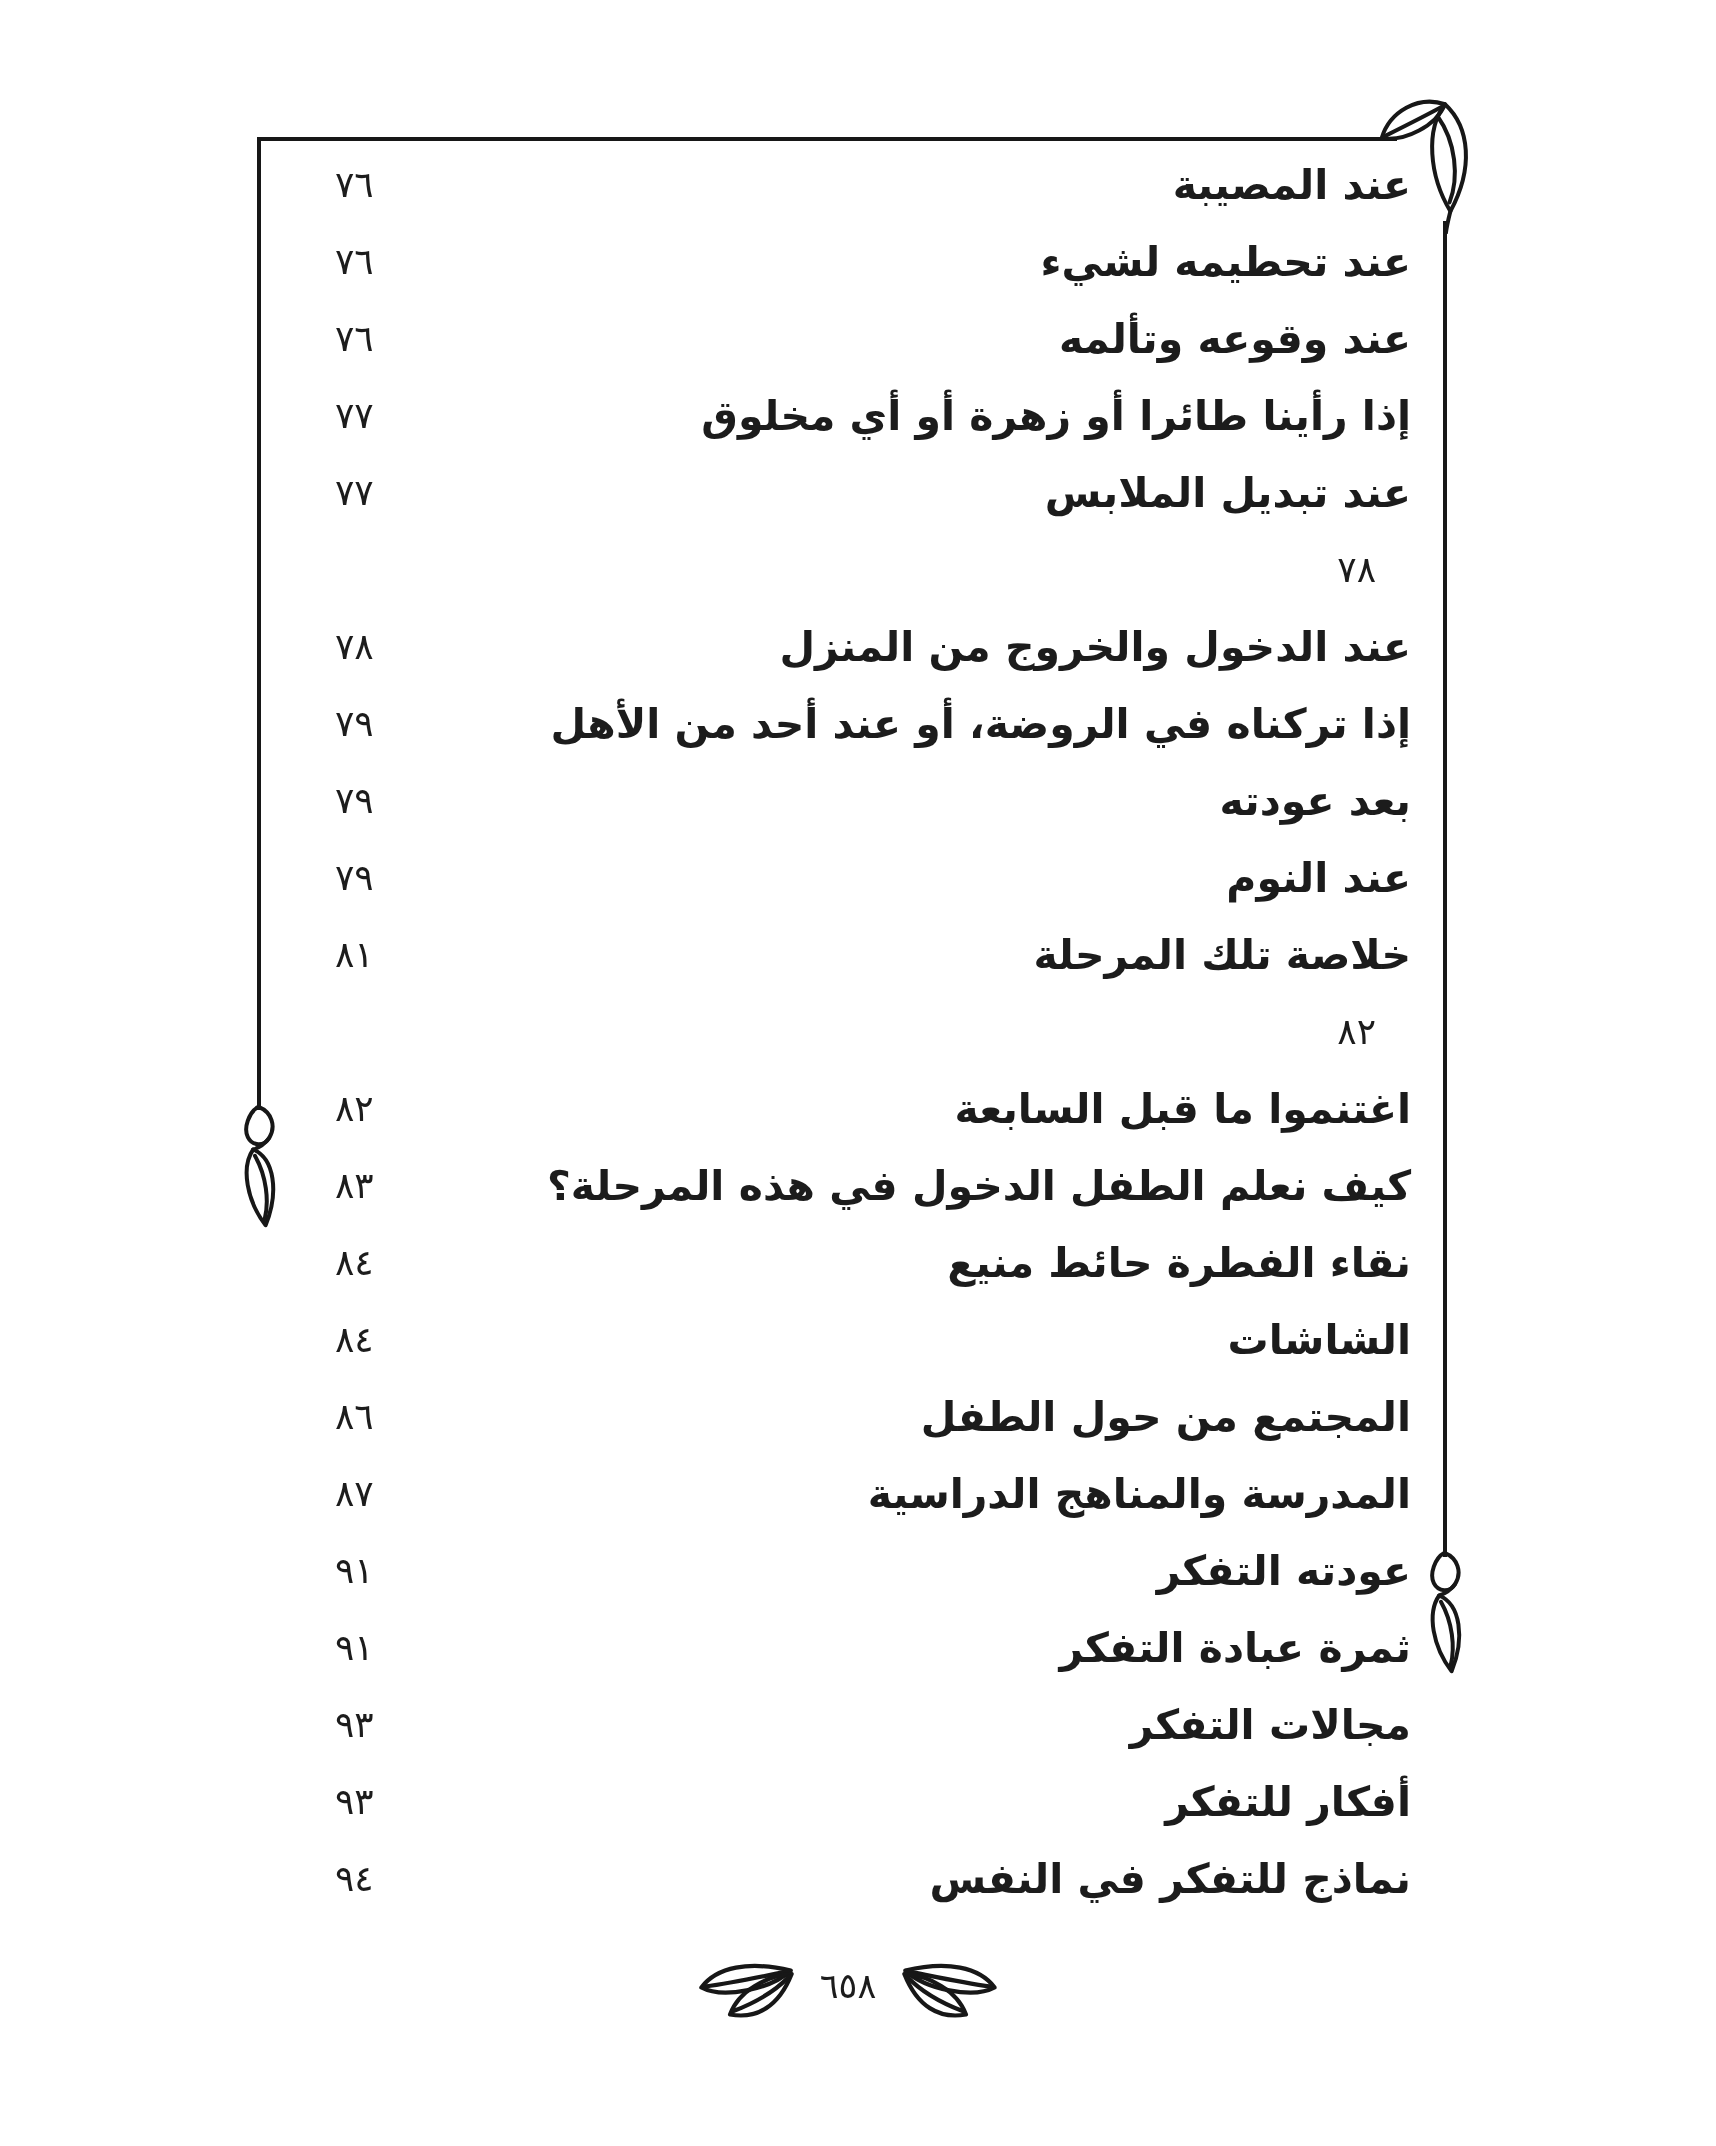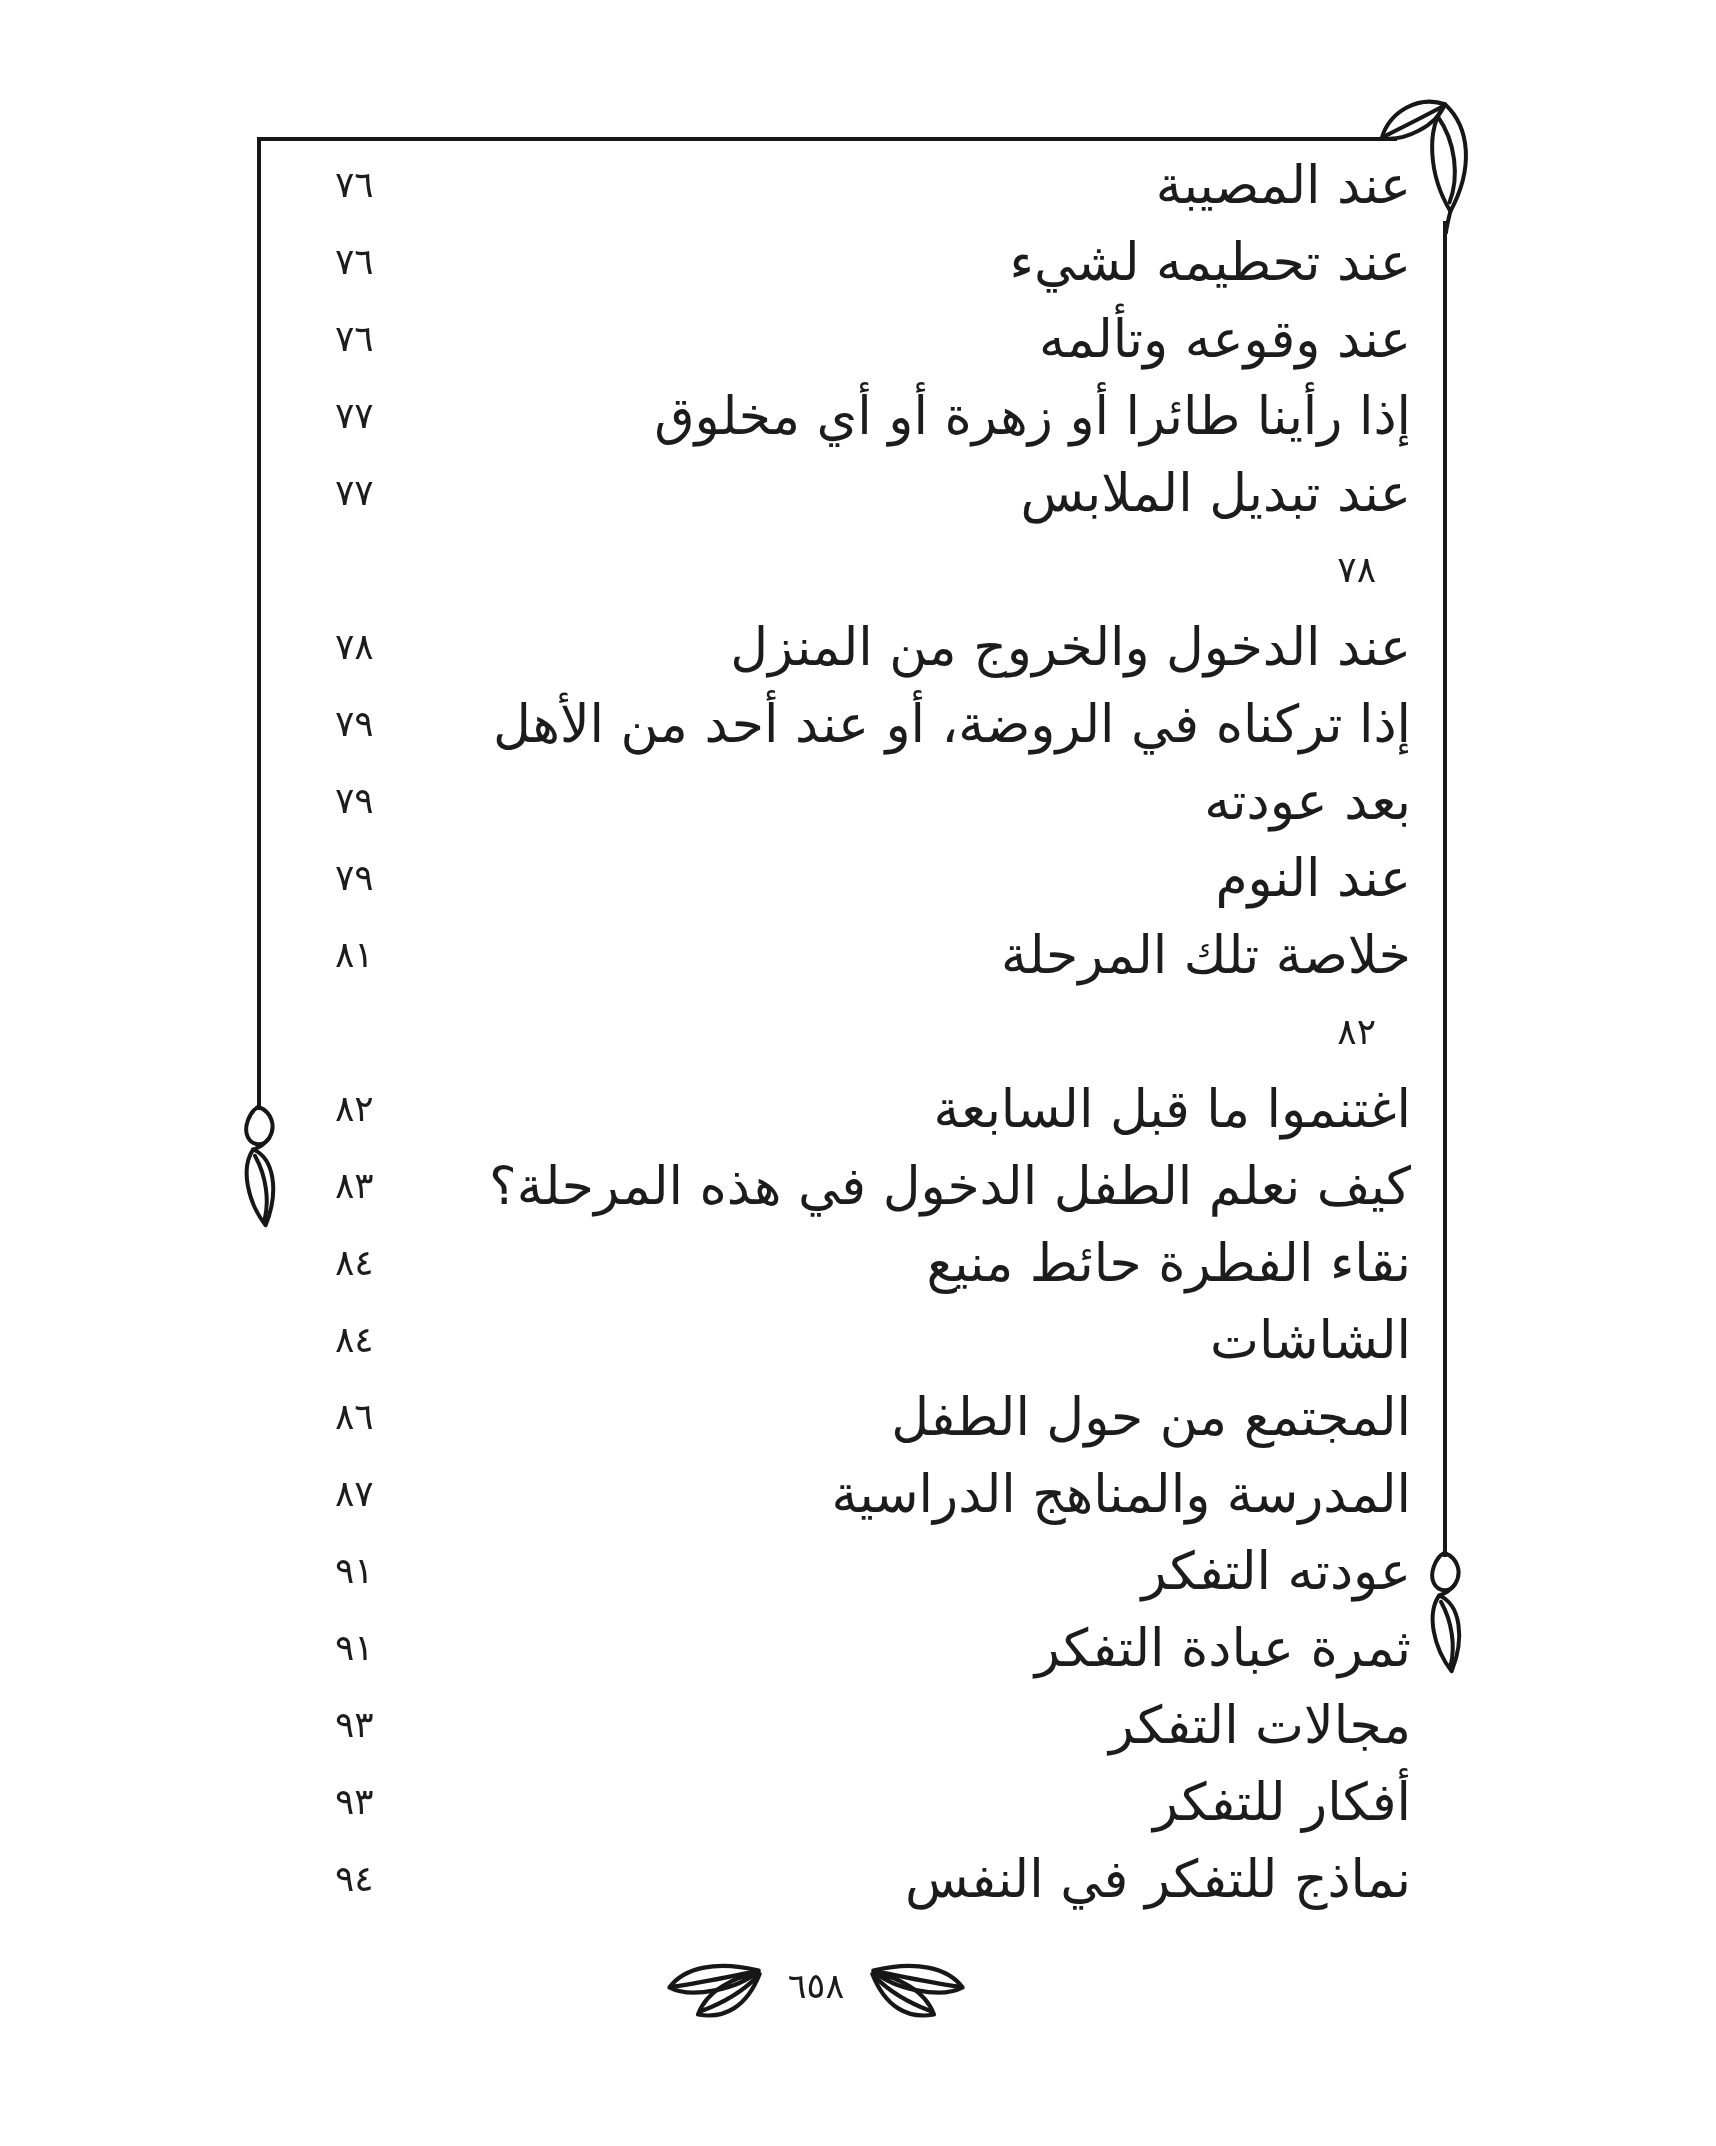--- a/index.html
+++ b/index.html
@@ -31,7 +31,7 @@
     align-items: center;
     height: 77px;
   }
-  .toc-title { font-size: 52px; white-space: nowrap; }
+  .toc-title { font-size: 41px; white-space: nowrap; font-weight: bold; }
   .toc-pnum  { font-size: 36px; letter-spacing: 1.8px; padding-right: 35px; }
 
   .footer {

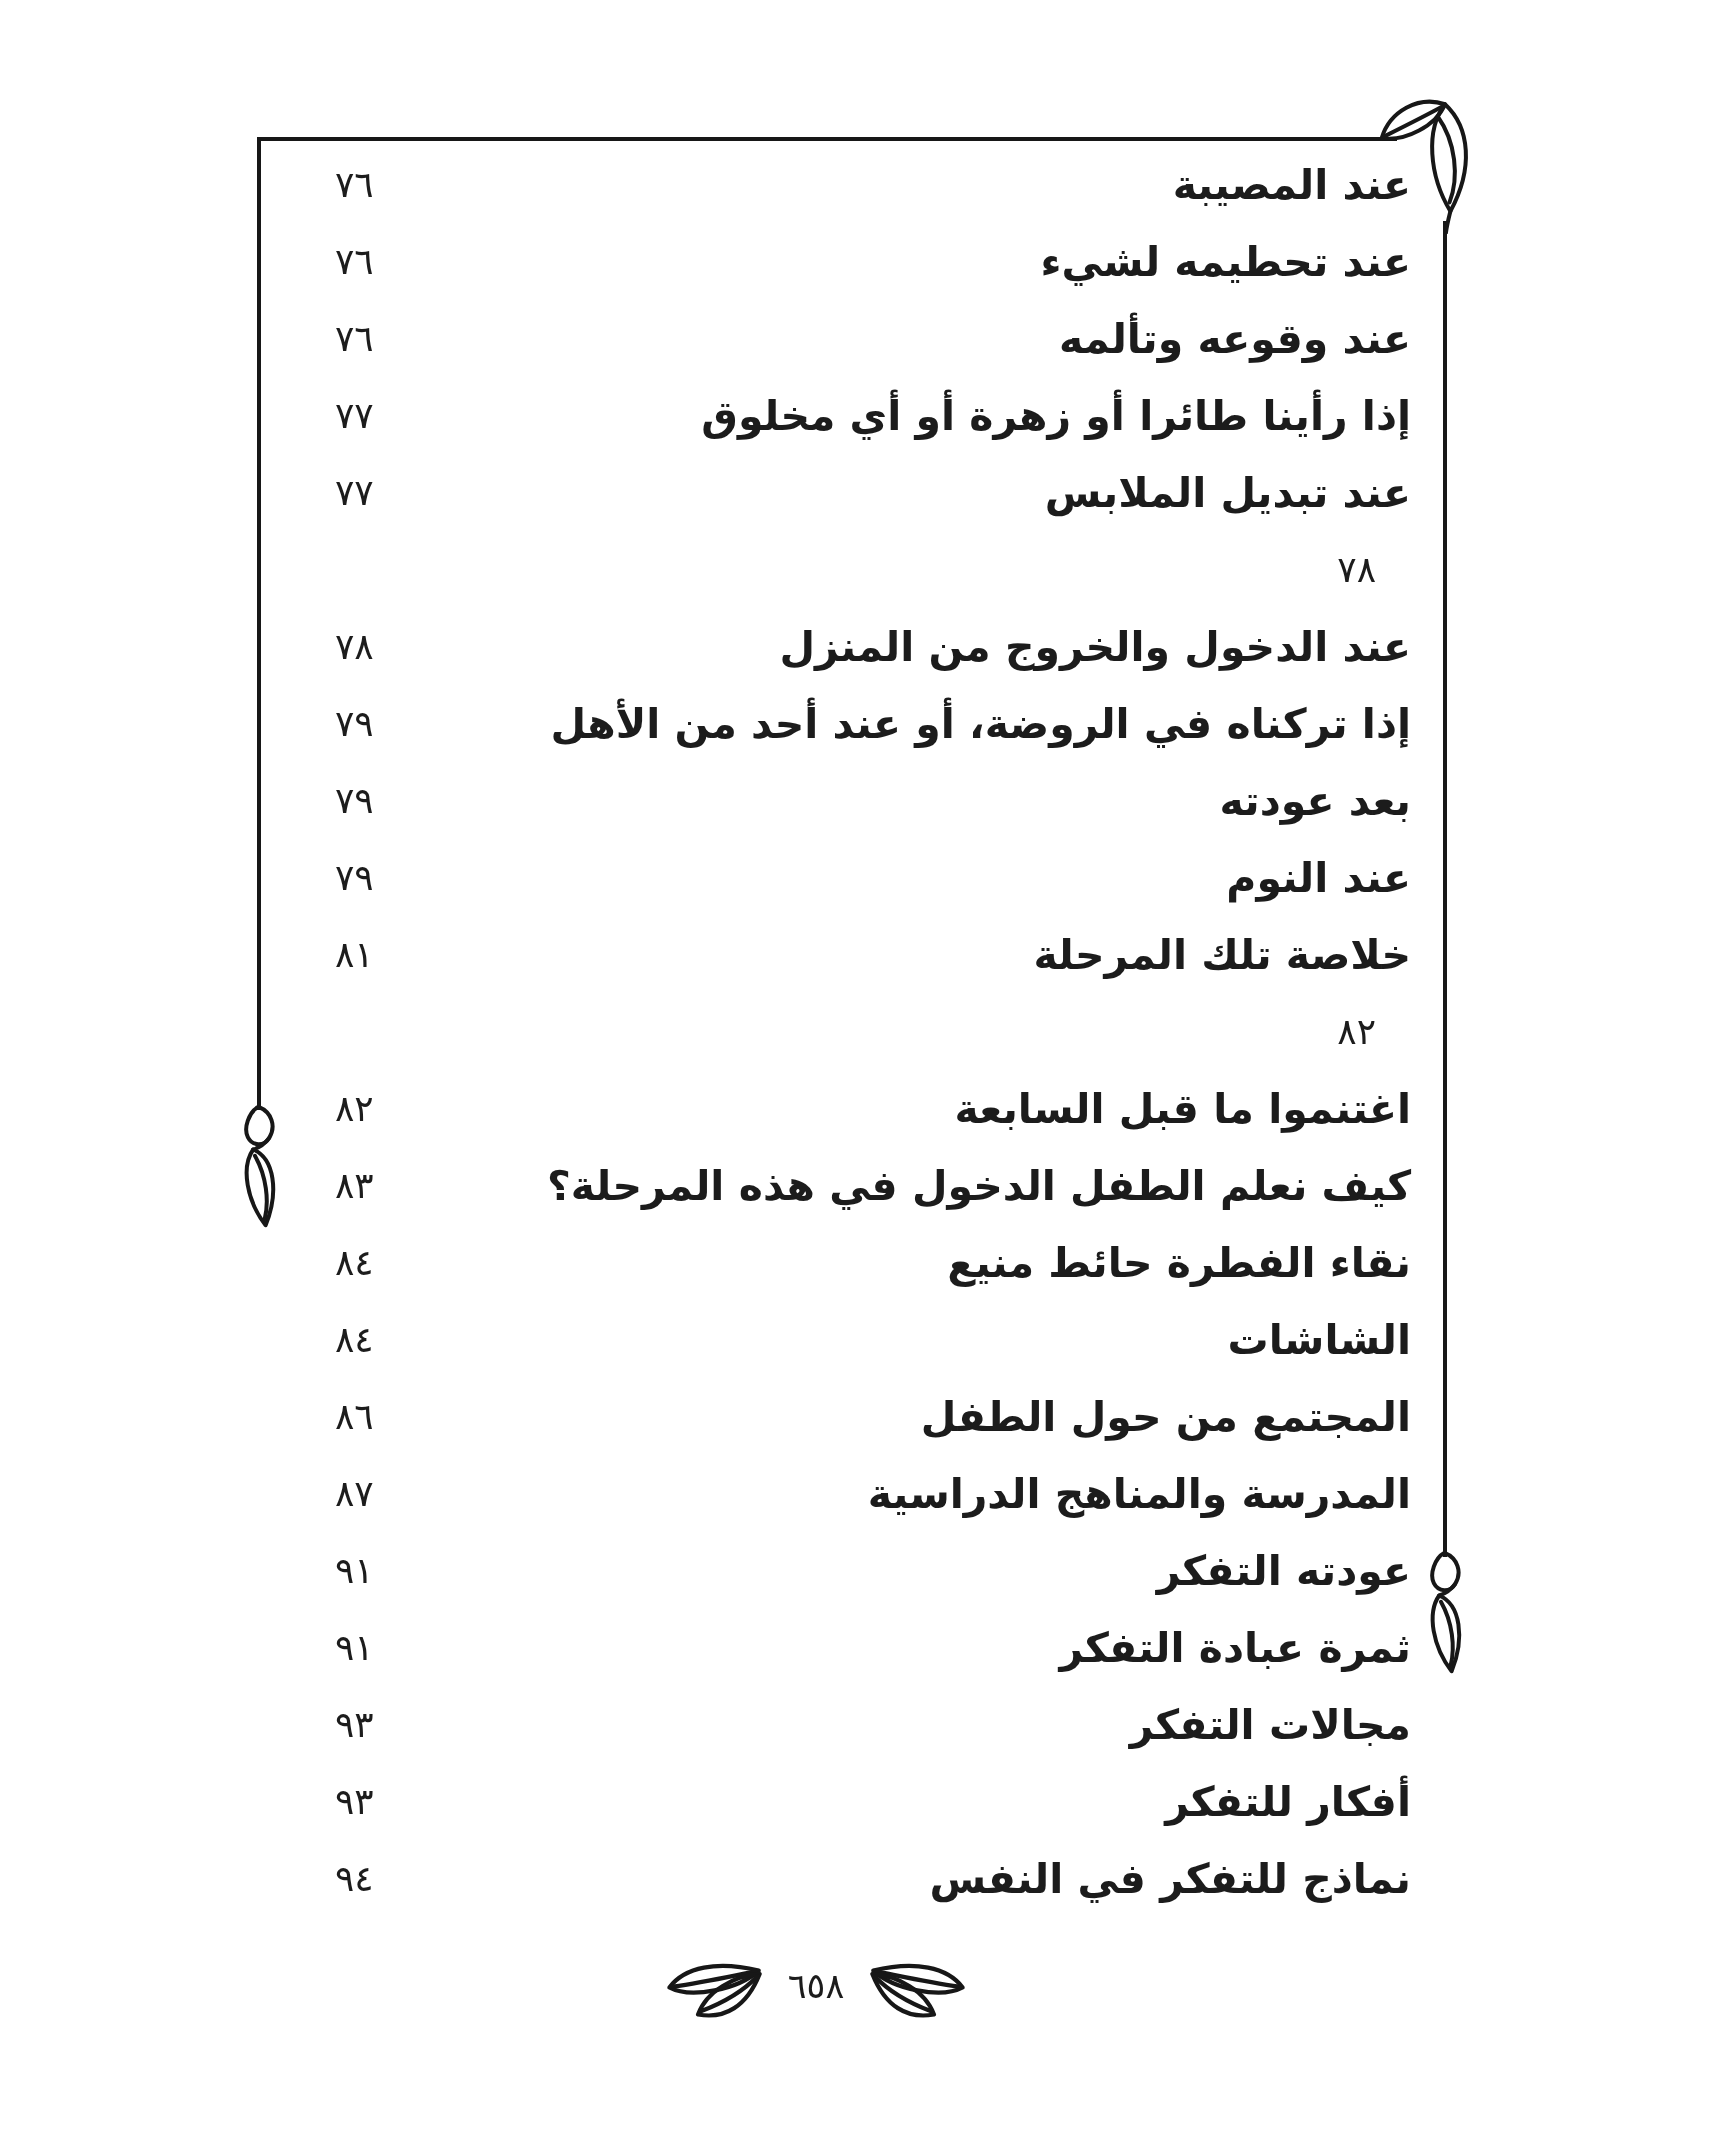--- a/index.html
+++ b/index.html
@@ -36,7 +36,7 @@
 
   .footer {
     position: absolute;
-    left: 666px; top: 1960px;
+    left: 698px; top: 1960px;
     width: 300px;
     display: flex;
     align-items: center;

